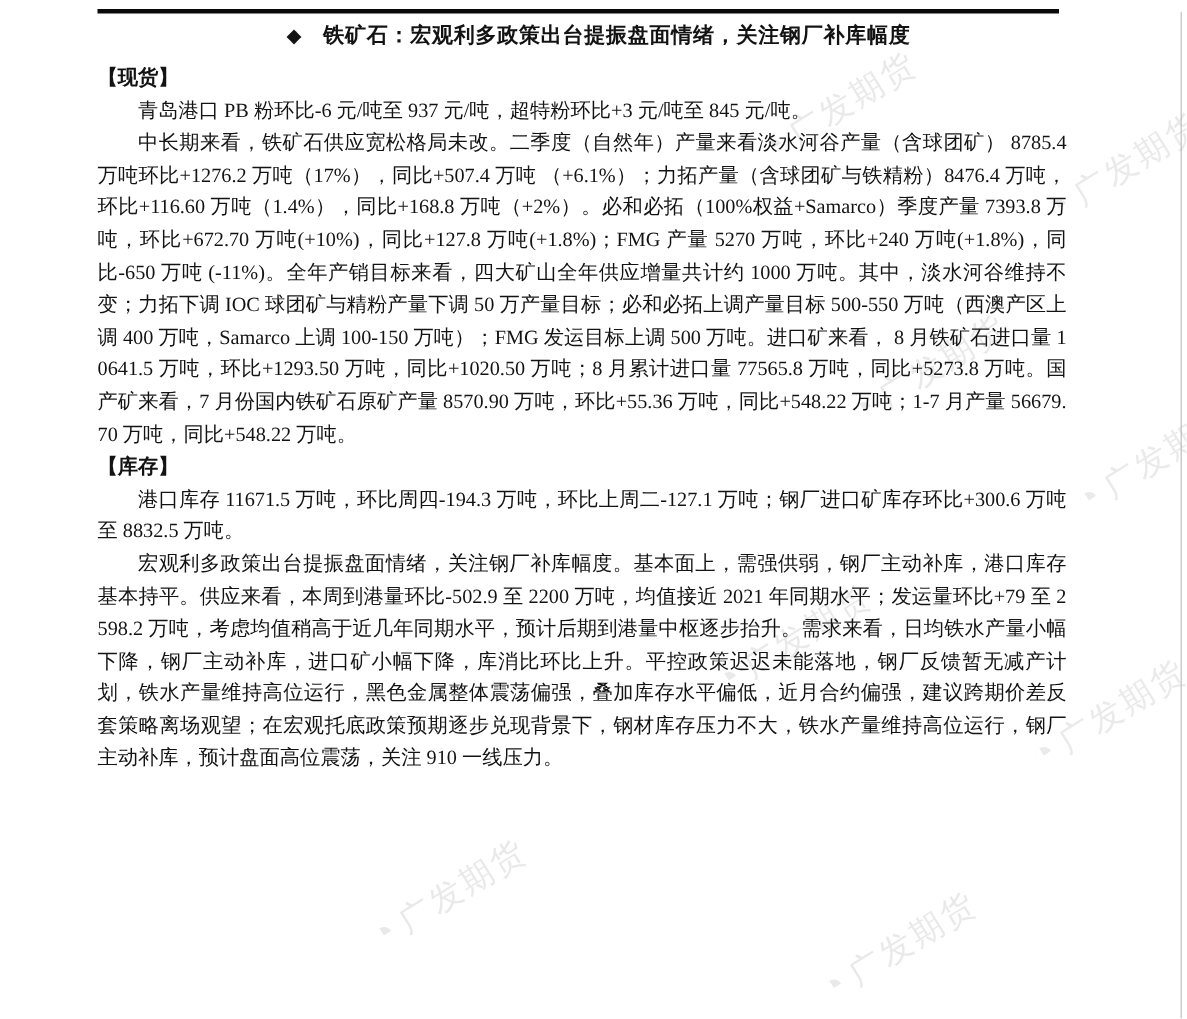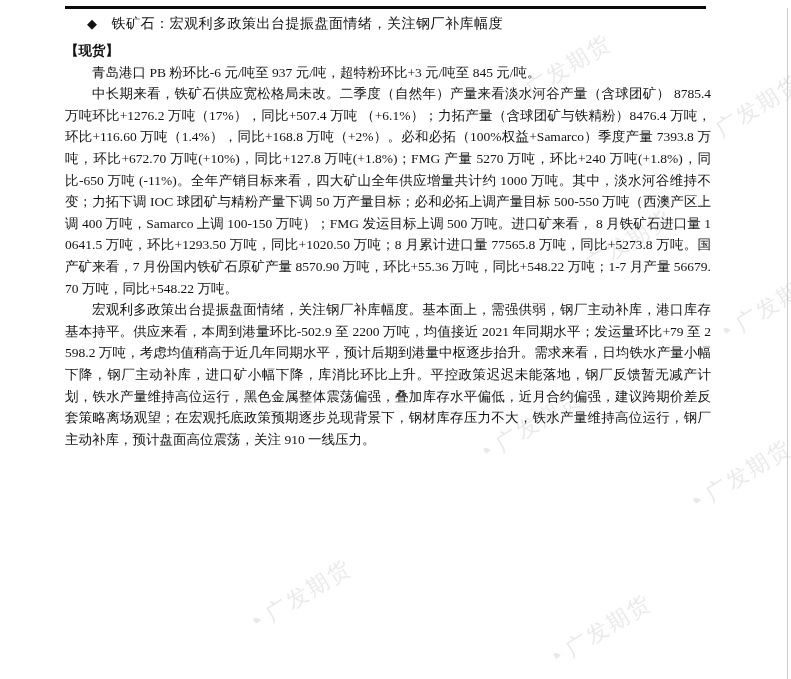--- a/index.html
+++ b/index.html
@@ -27,8 +27,9 @@
     position:absolute;left:65px;top:9px;width:646px;z-index:2;
   }
   .report-title{
-    font-size:14px;font-weight:normal;margin:3px 0 4px 22px;line-height:24px;
+    font-size:14px;font-weight:bold;margin:3px 0 4px 22px;line-height:24px;
     letter-spacing:0.5px;
+    text-align:center;
   }
   .report-title .bullet{margin-right:14px;font-size:13px;}
   .section-header{

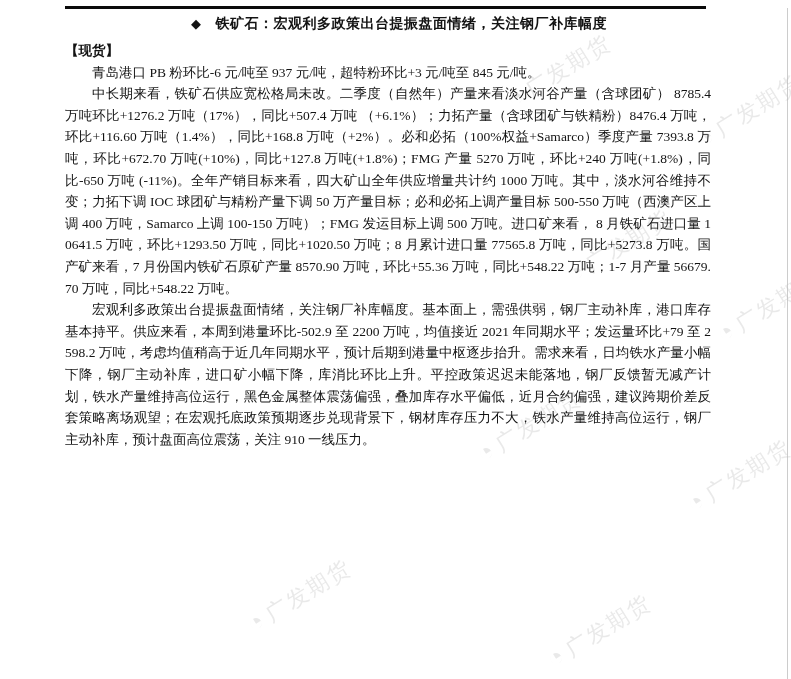--- a/index.html
+++ b/index.html
@@ -71,6 +71,10 @@
         <p class="para"><span>中长期来看，铁矿石供应宽松格局未改。二季度（自然年）产量来看淡水河谷产量（含球团矿） 8785.4 万吨环比+1276.2 万吨（17%），同比+507.4 万吨 （+6.1%）；力拓产量（含球团矿与铁精粉）8476.4 万吨，环比+116.60 万吨（1.4%），同比+168.8 万吨（+2%）。必和必拓（100%权益+Samarco）季度产量 7393.8 万吨，环比+672.70 万吨(+10%)，同比+127.8 万吨(+1.8%)；FMG 产量 5270 万吨，环比+240 万吨(+1.8%)，同比-650 万吨 (-11%)。</span><b>全年产销目标</b><span>来看，四大矿山全年供应增量共计约 1000 万吨。其中，淡水河谷维持不变；力拓下调 IOC 球团矿与精粉产量下调 50 万产量目标；必和必拓上调产量目标 500-550 万吨（西澳产区上调 400 万吨，Samarco 上调 100-150 万吨）；FMG 发运目标上调 500 万吨。</span><b>进口矿</b><span>来看， 8 月铁矿石进口量 10641.5 万吨，环比+1293.50 万吨，同比+1020.50 万吨；8 月累计进口量 77565.8 万吨，同比+5273.8 万吨。</span><b>国产矿</b><span>来看，7 月份国内铁矿石原矿产量 8570.90 万吨，环比+55.36 万吨，同比+548.22 万吨；1-7 月产量 56679.70 万吨，同比+548.22 万吨。</span></p>
       </div>
       <div>
+        <div class="section-header">【库存】</div>
+        <p class="para"><span>港口库存 11671.5 万吨，环比周四-194.3 万吨，环比上周二-127.1 万吨；钢厂进口矿库存环比+300.6 万吨至 8832.5 万吨。</span></p>
+      </div>
+      <div>
         <p class="para"><span>宏观利多政策出台提振盘面情绪，关注钢厂补库幅度。基本面上，需强供弱，钢厂主动补库，港口库存基本持平。供应来看，本周到港量环比-502.9 至 2200 万吨，均值接近 2021 年同期水平；发运量环比+79 至 2598.2 万吨，考虑均值稍高于近几年同期水平，预计后期到港量中枢逐步抬升。需求来看，日均铁水产量小幅下降，钢厂主动补库，进口矿小幅下降，库消比环比上升。平控政策迟迟未能落地，钢厂反馈暂无减产计划，铁水产量维持高位运行，黑色金属整体震荡偏强，叠加库存水平偏低，近月合约偏强，建议跨期价差反套策略离场观望；在宏观托底政策预期逐步兑现背景下，钢材库存压力不大，铁水产量维持高位运行，钢厂主动补库，预计盘面高位震荡，关注 910 一线压力。</span></p>
       </div>
     </div>

